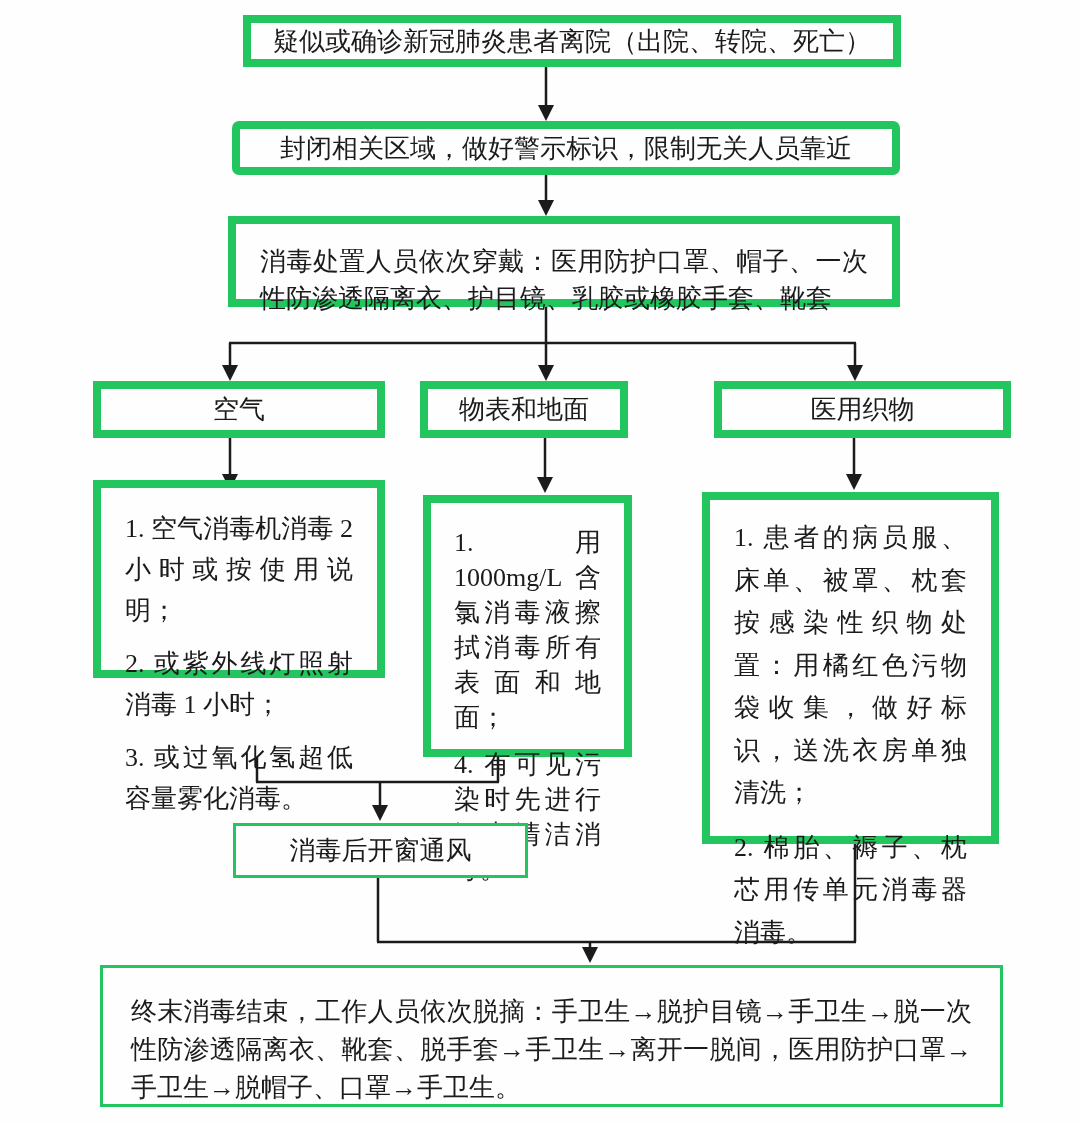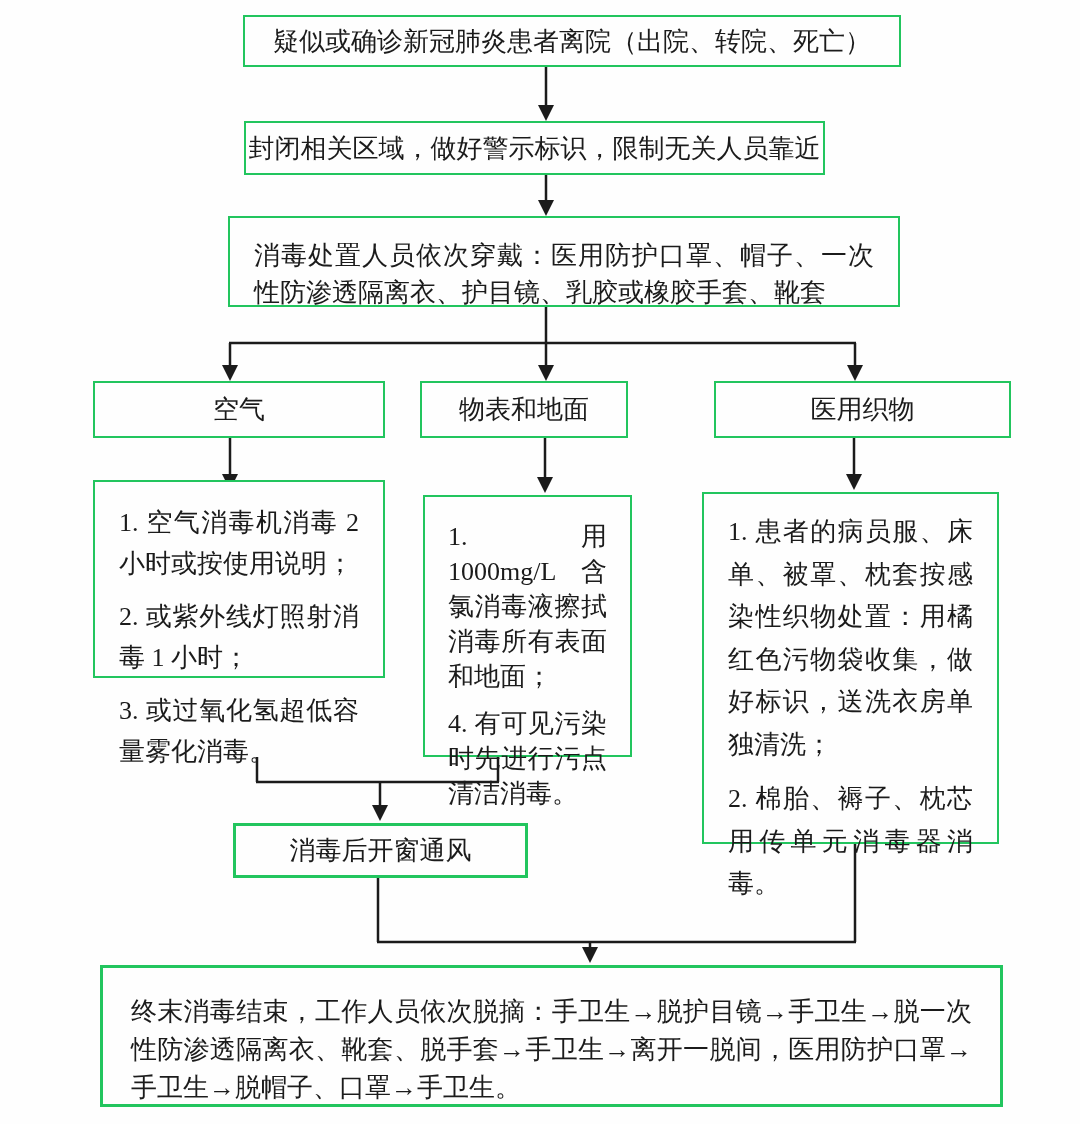--- a/index.html
+++ b/index.html
@@ -13,7 +13,7 @@
   .connectors polygon { fill:#1b1b1b; }
   .node {
     position:absolute; box-sizing:border-box; background:#fefefe;
-    border:2px solid #22c55e; font-size:26px;
+    border:8px solid #22c55e; font-size:26px;
   }
   .node--strong { border-width:3px; }
   .node--center { display:flex; align-items:center; justify-content:center; text-align:center; }

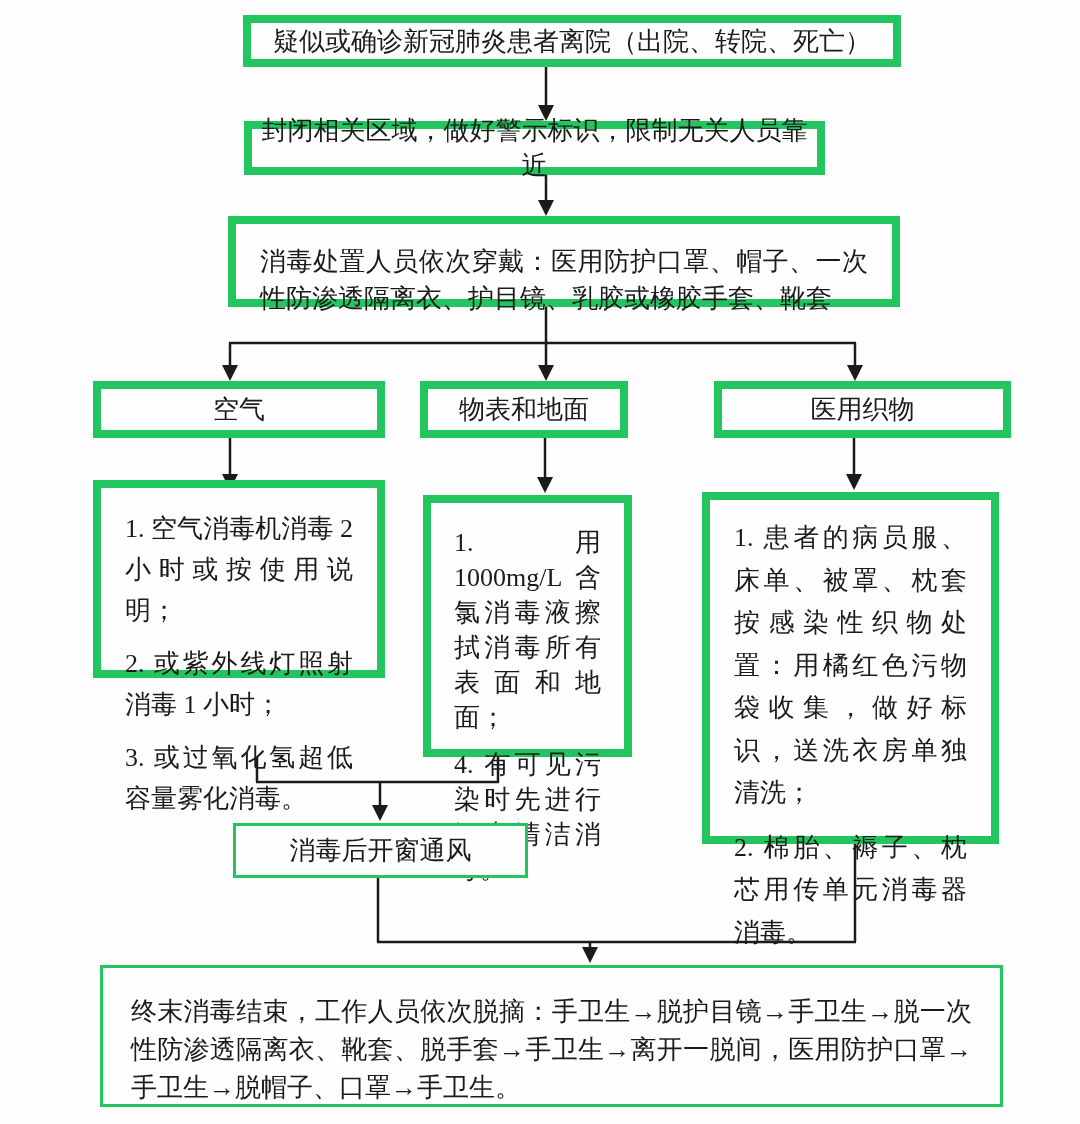--- a/index.html
+++ b/index.html
@@ -86,7 +86,7 @@
     <span>疑似或确诊新冠肺炎患者离院（出院、转院、死亡）</span>
   </div>
 
-  <div class="node node--center" style="left:244px; top:121px; width:581px; height:54px;">
+  <div class="node node--center" style="left:232px; top:121px; width:668px; height:54px;border-radius:7px;">
     <span>封闭相关区域，做好警示标识，限制无关人员靠近</span>
   </div>
 

